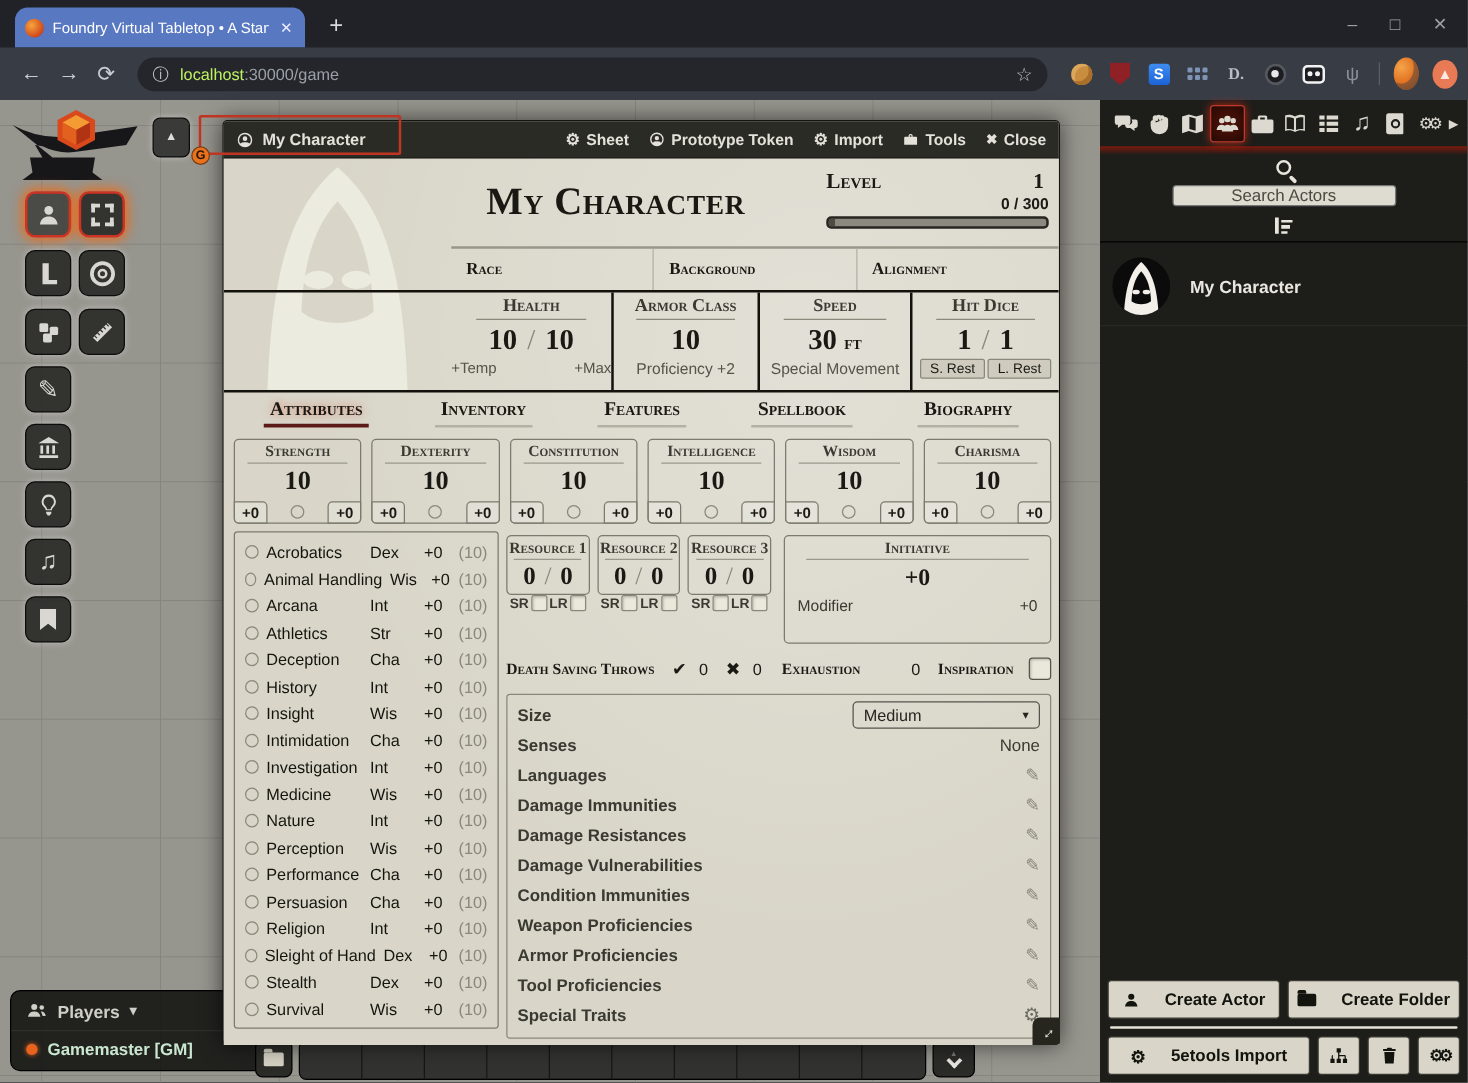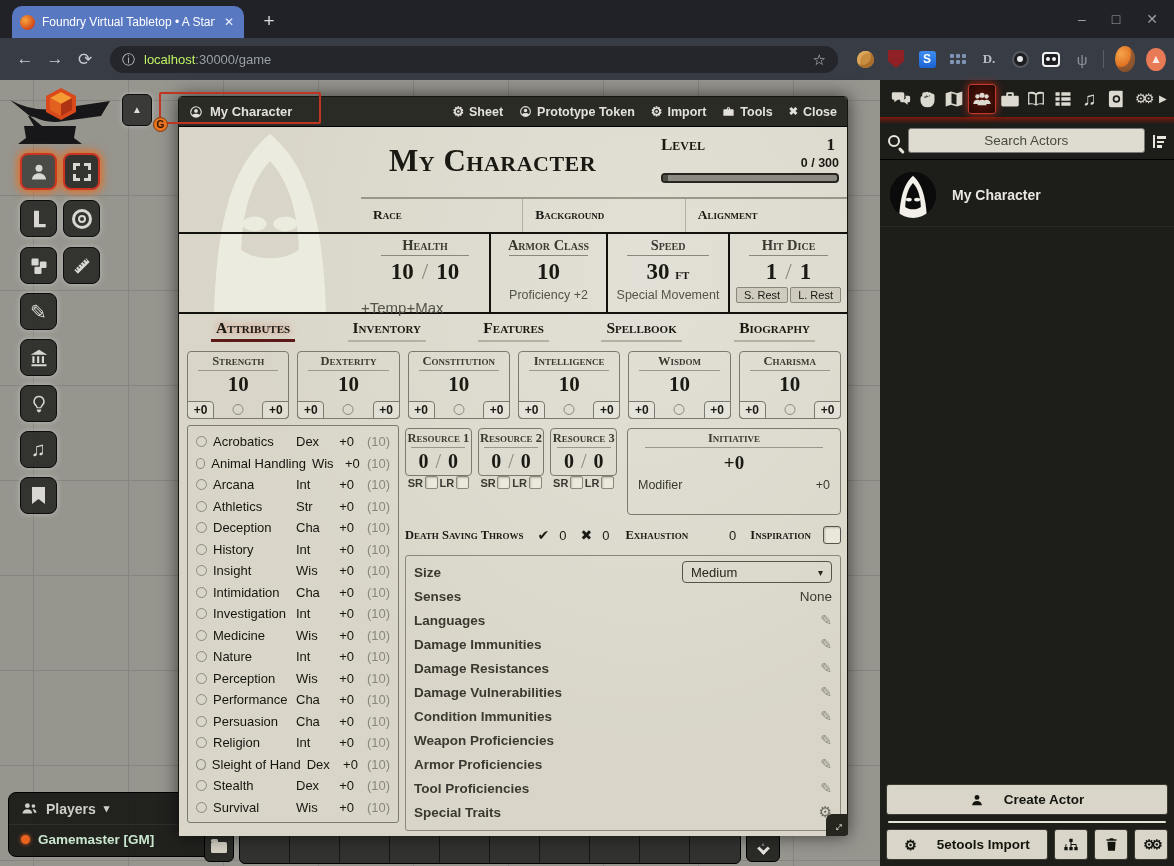--- a/index.html
+++ b/index.html
@@ -115,7 +115,7 @@
     background:radial-gradient(circle,#55130a 0%,#2a0a04 90%); box-shadow:0 0 8px rgba(200,40,20,.9); }
   .sbtab.caret { flex:0 0 14px; font-size:10px; color:#dcdad0; }
   #sbglow { height:7px; background:linear-gradient(to bottom, rgba(140,25,10,.85), rgba(140,25,10,0)); }
-  #searchrow { display:flex; align-items:center; gap:8px; padding:4px 8px 6px; border-bottom:1px solid #000; }
+  #searchrow { display:flex; align-items:center; gap:8px; padding:4px 8px 6px; border-bottom:1px solid #000;flex-direction:column; }
   .mag { position:relative; width:12px; height:12px; border:2.5px solid #e8e6dc; border-radius:50%; flex:0 0 auto; }
   .mag:after { content:""; position:absolute; left:10px; top:10px; width:7px; height:2.5px; background:#e8e6dc;
     transform:rotate(45deg); transform-origin:0 0; border-radius:2px; }

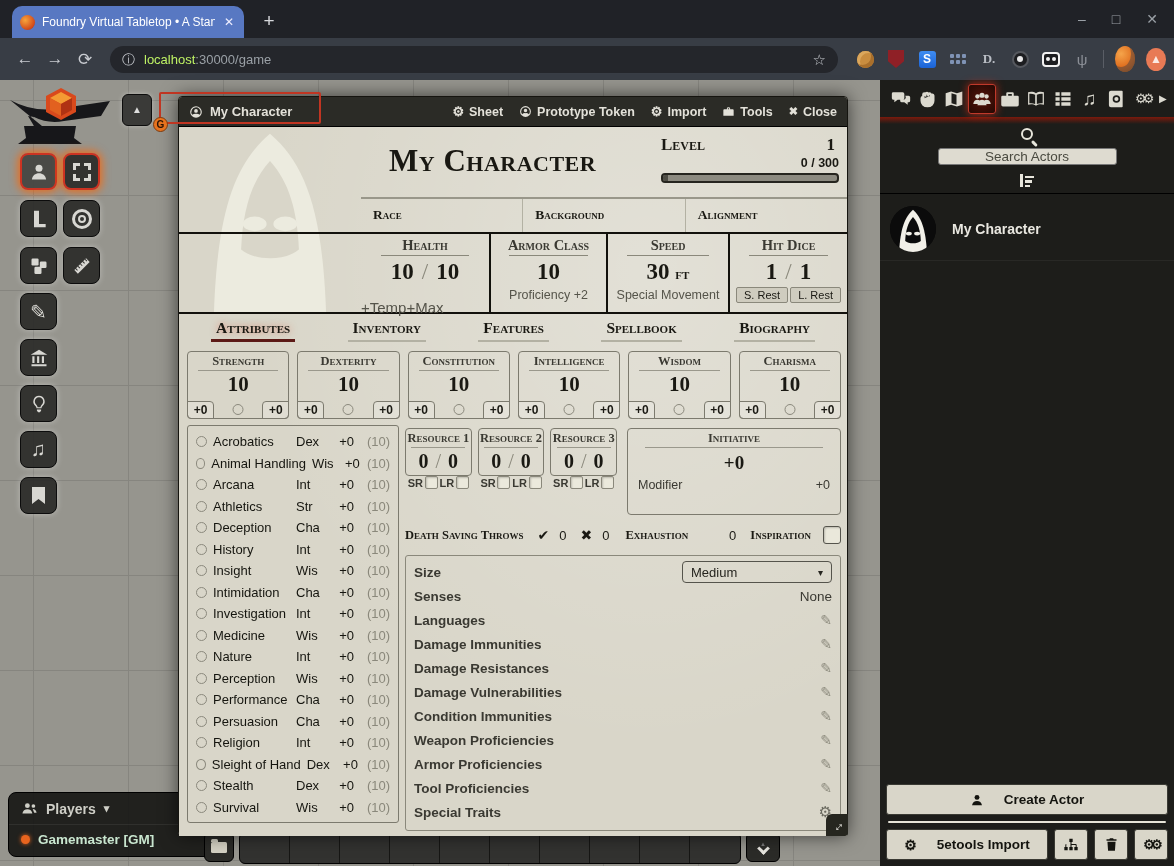--- a/index.html
+++ b/index.html
@@ -187,7 +187,7 @@
   .scell .sv { text-align:center; font-size:23px; font-weight:bold; font-family:"Liberation Serif",serif;
     margin-top:3px; color:#191812; }
   .scell .sv .sl { color:#8a887b; padding:0 8px; font-weight:normal; }
-  .scell .sf { display:flex; justify-content:flex-start; font-size:15px; color:#55544a; margin-top:14px; }
+  .scell .sf { display:flex; justify-content:space-between; font-size:12px; color:#55544a; margin-top:2px; }
   .scell .sfc { text-align:center; font-size:12.5px; color:#55544a; margin-top:3px; }
   .unit { font-size:16px; }
   .restbtns { display:flex; justify-content:space-between; padding:0 6px; margin-top:2px; }

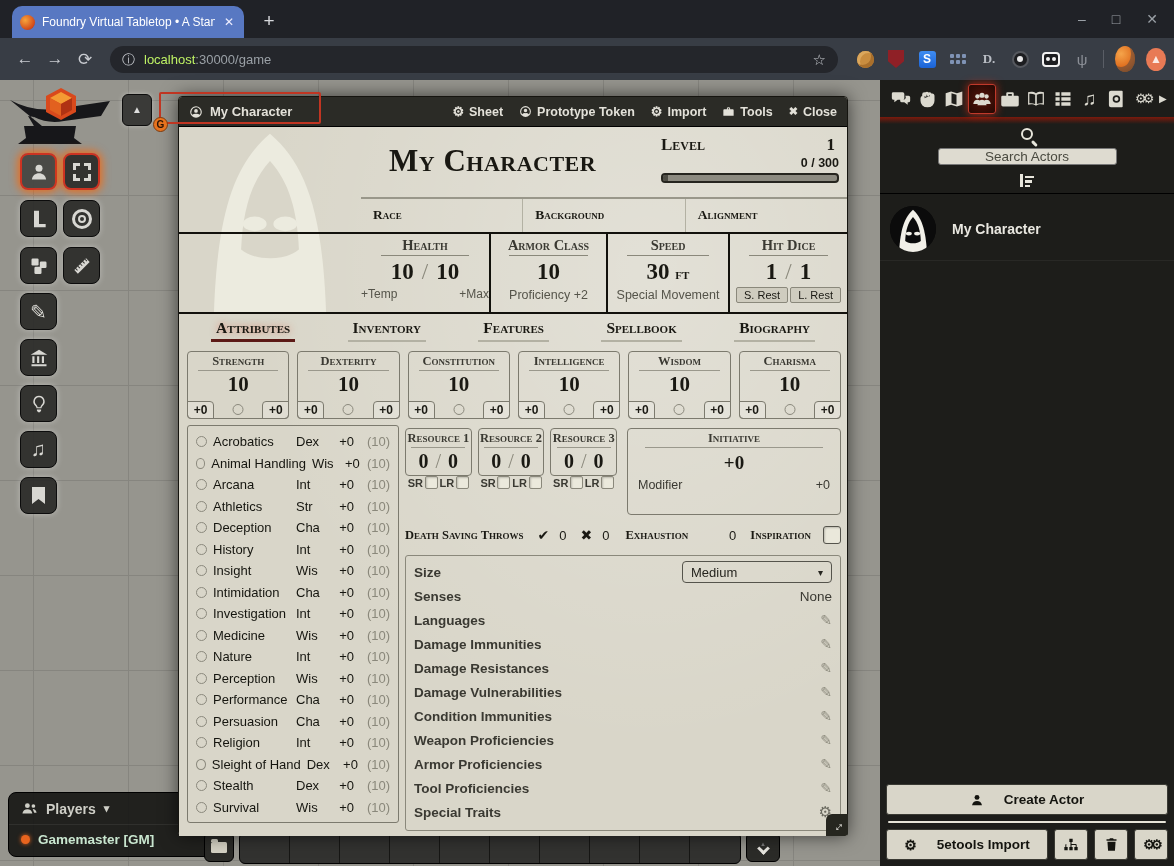--- a/index.html
+++ b/index.html
@@ -537,6 +537,10 @@
             </svg>
           <span>Create Actor</span>
         </div>
+        <div class="sbbtn">
+          <span class="folder-dk"></span>
+          <span>Create Folder</span>
+        </div>
       </div>
       <div id="sbdivider"></div>
       <div id="dirtools">

